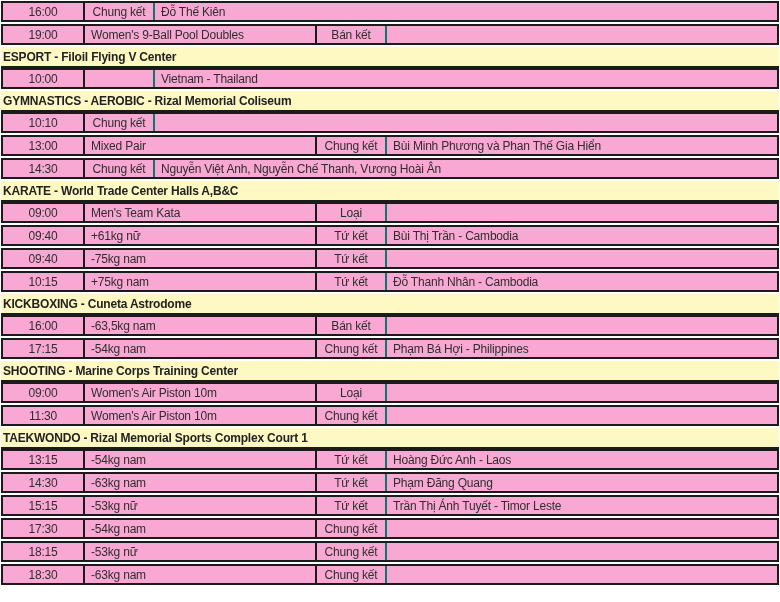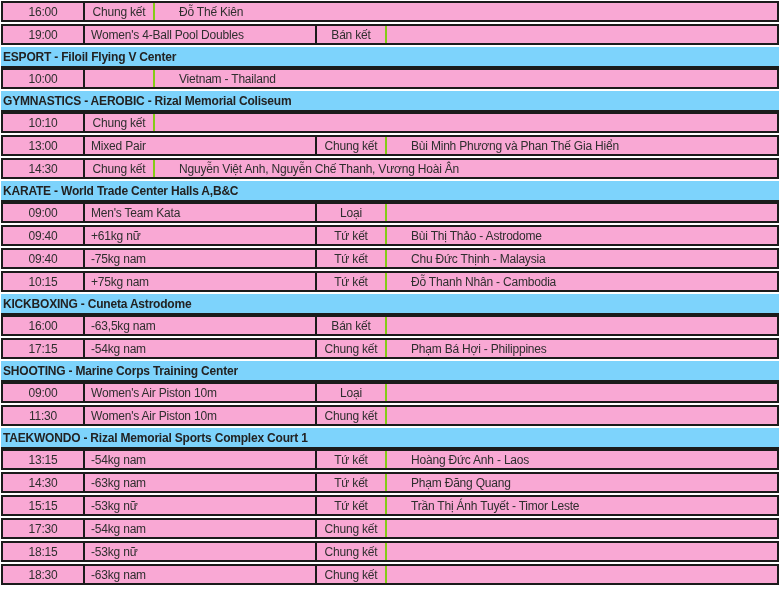--- a/index.html
+++ b/index.html
@@ -48,7 +48,7 @@
   .c-round {
     width: 70px;
     justify-content: center;
-    border-right: 2px solid #84cc16;
+    border-right: 2px solid #0f766e;
   }
   .c-athletes {
     flex: 1;

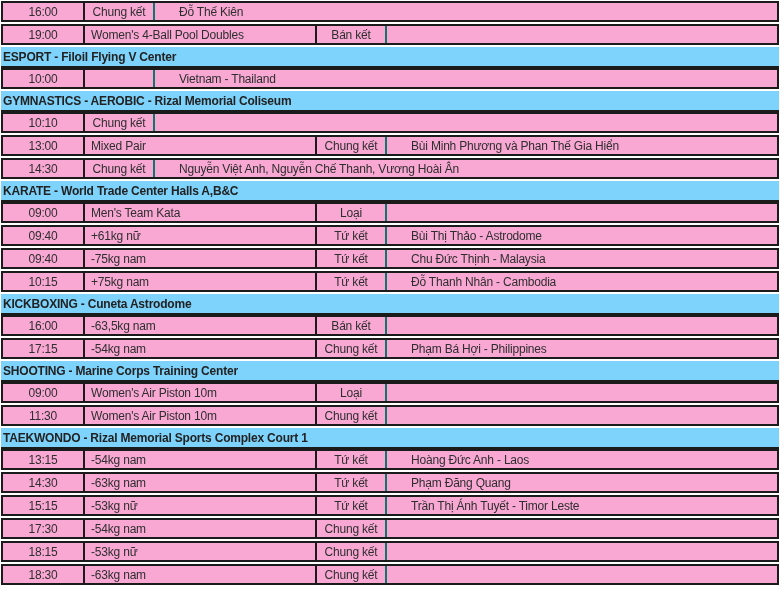--- a/index.html
+++ b/index.html
@@ -53,7 +53,6 @@
   .c-athletes {
     flex: 1;
     padding-left: 6px;
-    margin-left: 18px;
   }
   .section {
     height: 19px;

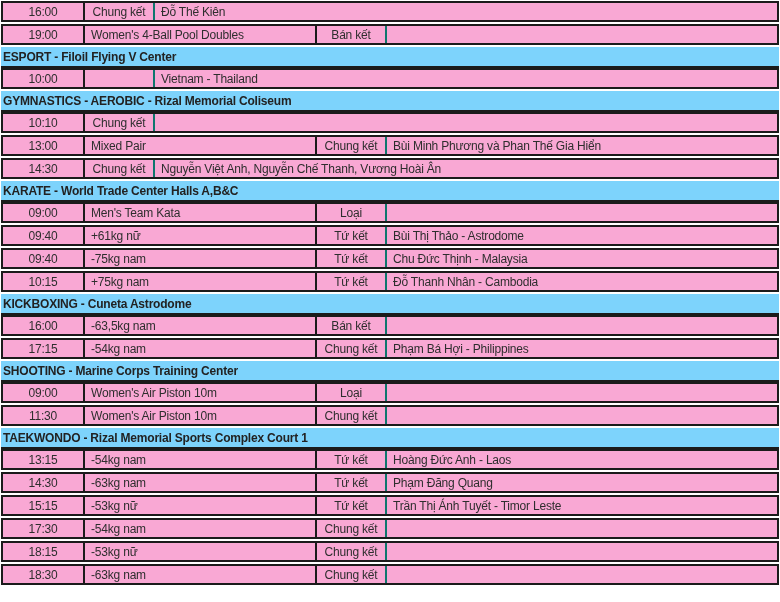--- a/index.html
+++ b/index.html
@@ -77,7 +77,7 @@
   </div>
   <div class="row">
     <div class="cell c-time">19:00</div>
-    <div class="cell c-event">Women's 4-Ball Pool Doubles</div>
+    <div class="cell c-event">Women's 9-Ball Pool Doubles</div>
     <div class="cell c-round">Bán kết</div>
     <div class="cell c-athletes"></div>
   </div>

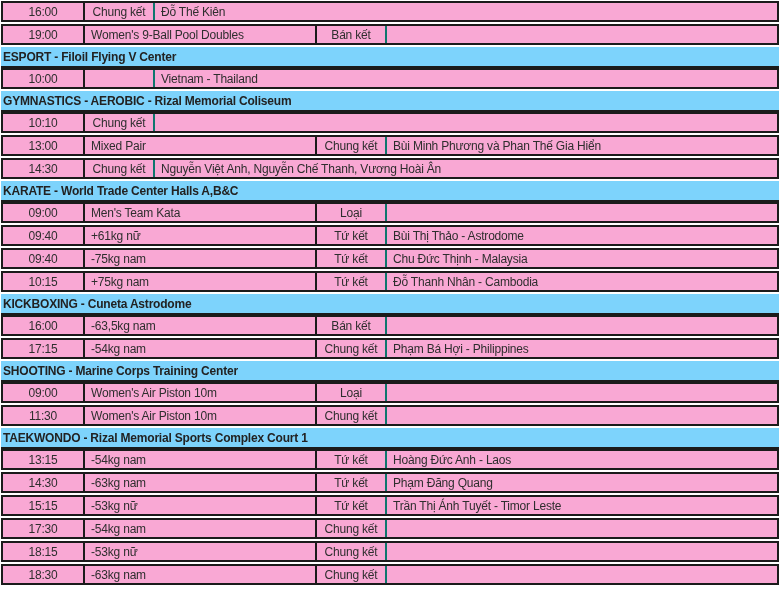--- a/index.html
+++ b/index.html
@@ -61,7 +61,7 @@
     font-weight: bold;
     padding-left: 2px;
     border-bottom: 2px solid #1b1b1b;
-    background: #7dd3fc;
+    background: #fef9c3;
     color: #222222;
   }
 </style>

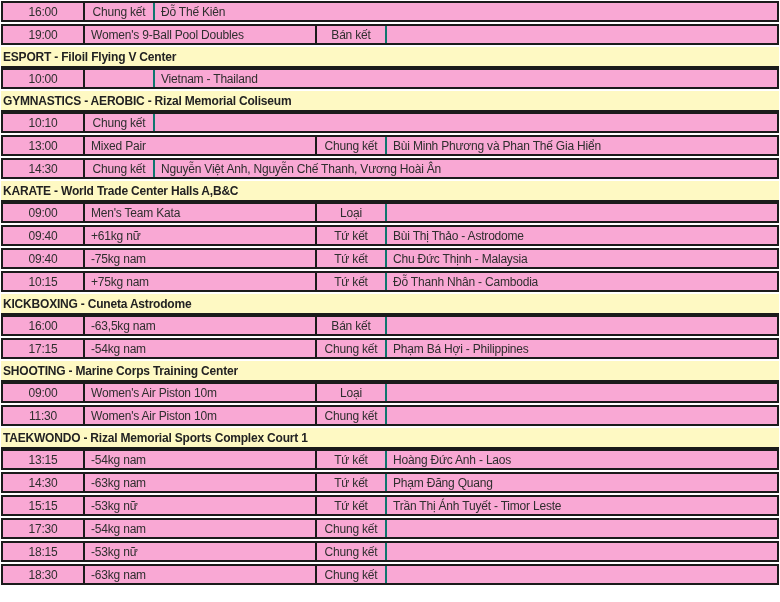--- a/index.html
+++ b/index.html
@@ -117,7 +117,7 @@
     <div class="cell c-time">09:40</div>
     <div class="cell c-event">+61kg nữ</div>
     <div class="cell c-round">Tứ kết</div>
-    <div class="cell c-athletes">Bùi Thị Thảo - Astrodome</div>
+    <div class="cell c-athletes">Bùi Thị Trần - Cambodia</div>
   </div>
   <div class="row">
     <div class="cell c-time">09:40</div>

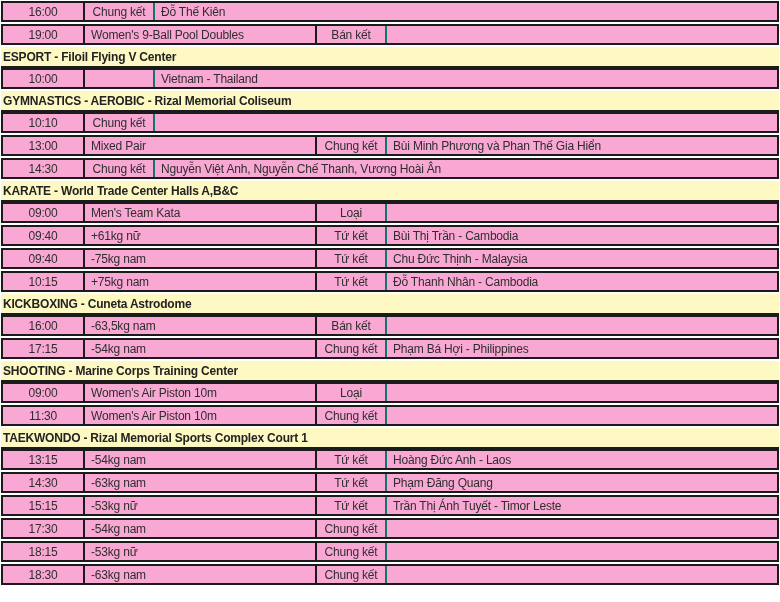--- a/index.html
+++ b/index.html
@@ -123,7 +123,6 @@
     <div class="cell c-time">09:40</div>
     <div class="cell c-event">-75kg nam</div>
     <div class="cell c-round">Tứ kết</div>
-    <div class="cell c-athletes">Chu Đức Thịnh - Malaysia</div>
   </div>
   <div class="row">
     <div class="cell c-time">10:15</div>

